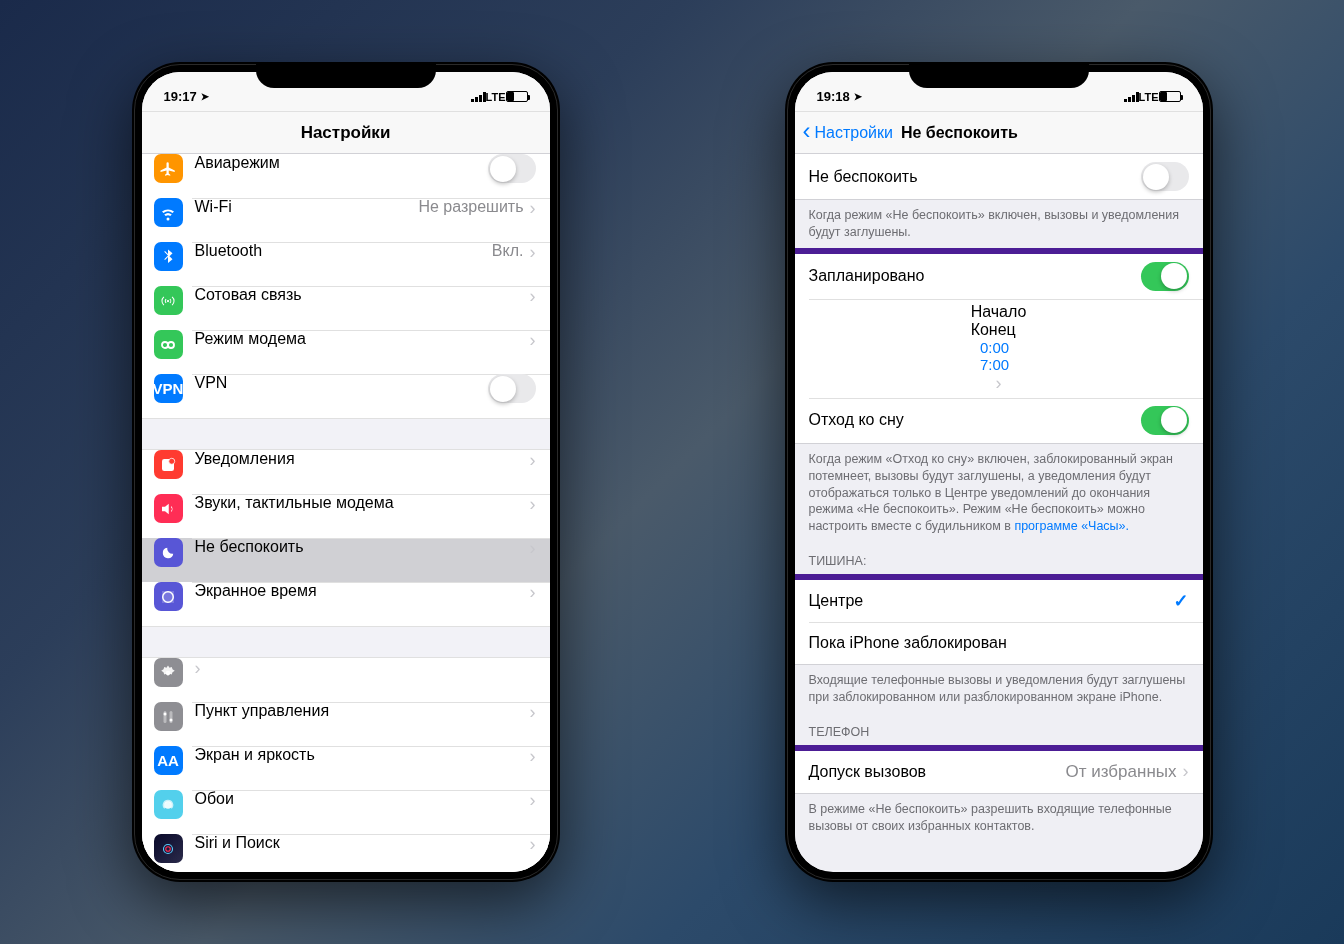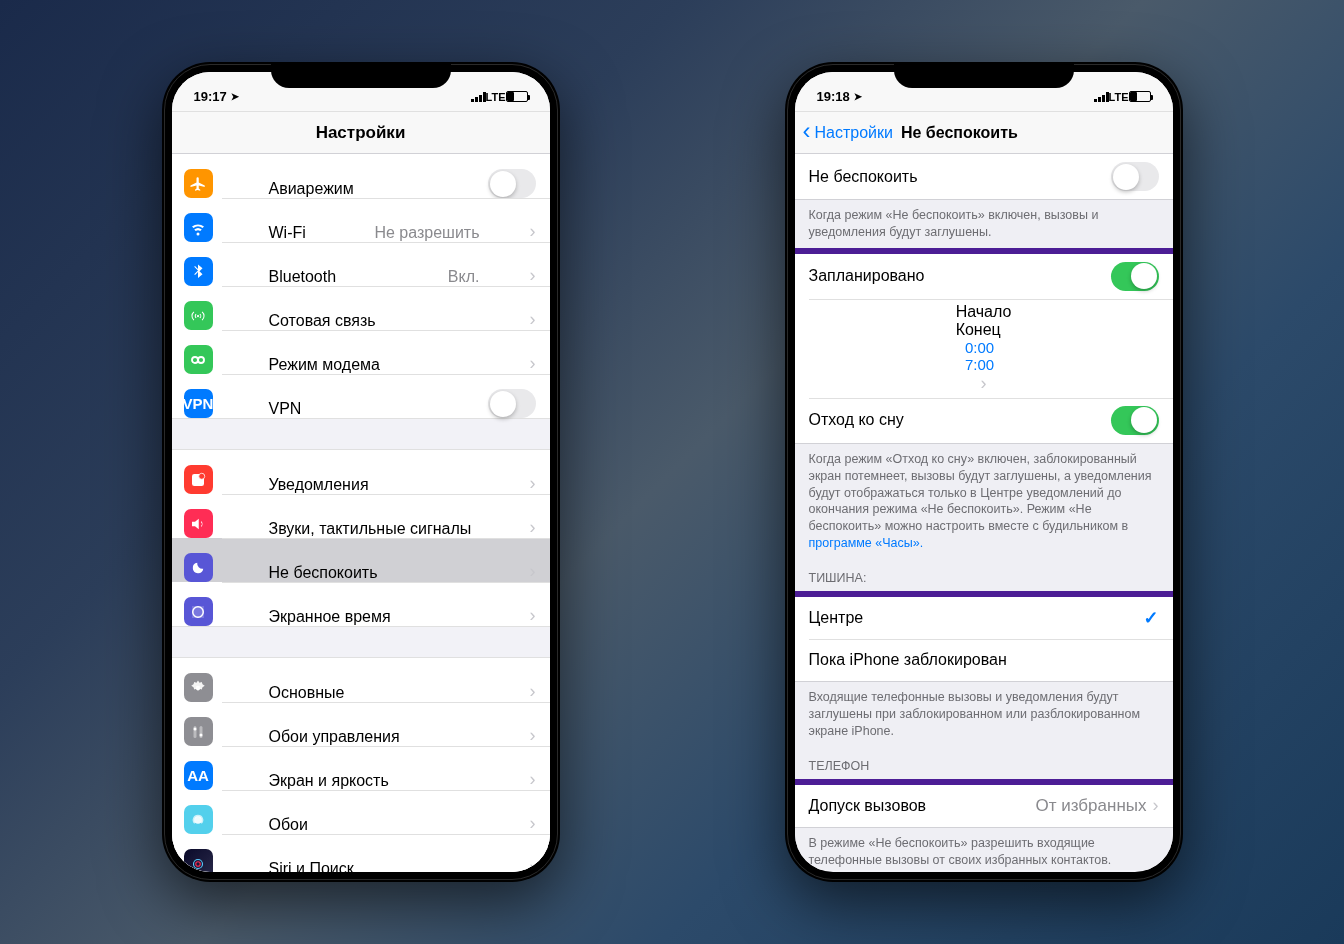--- a/index.html
+++ b/index.html
@@ -15,7 +15,7 @@
     overflow: hidden;
   }
   .phone {
-    width: 398px;
+    width: 428px;
     height: 820px;
     background: #000;
     border-radius: 48px;

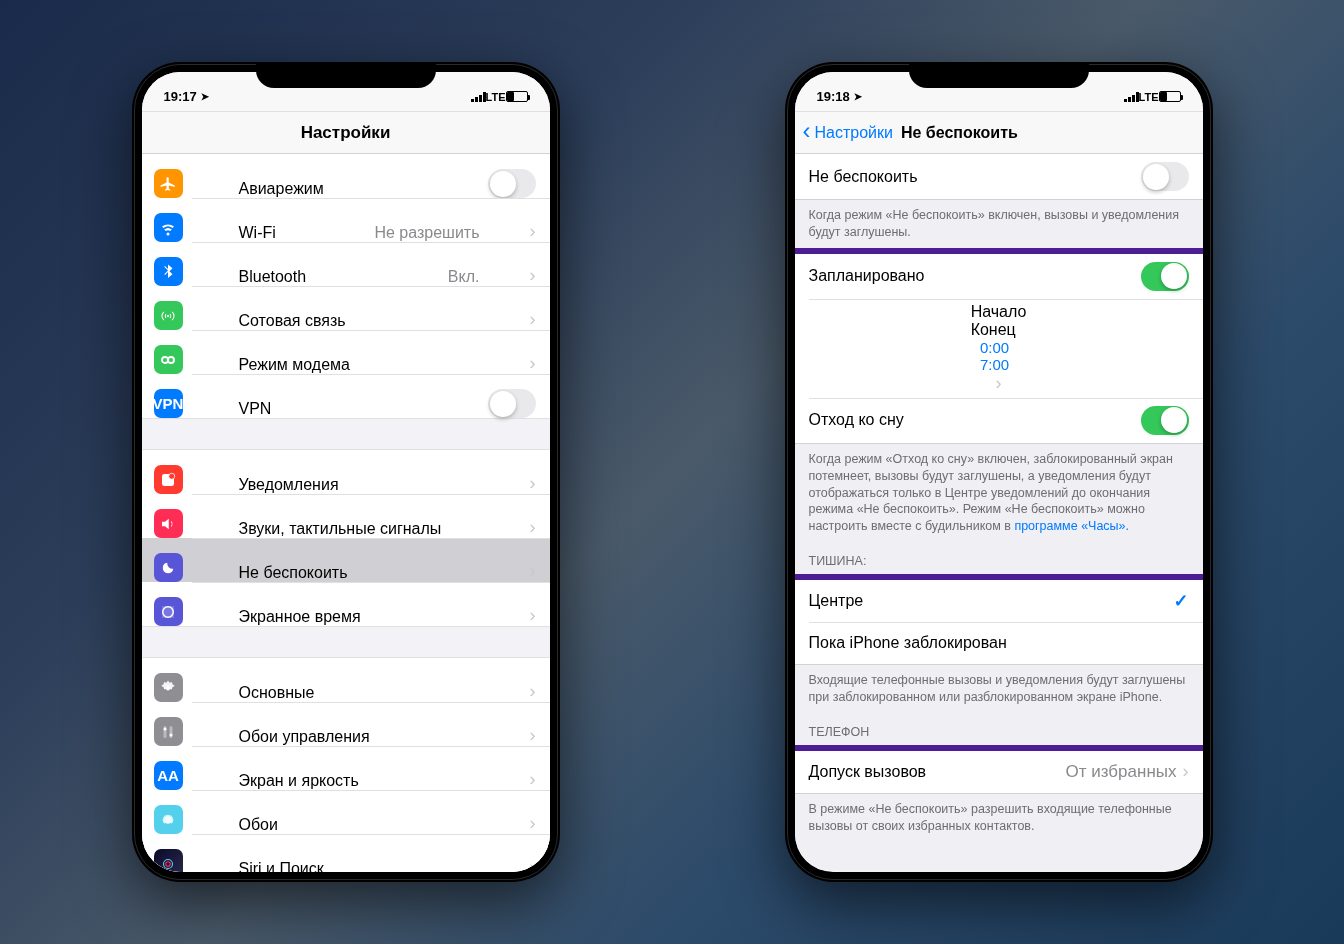--- a/index.html
+++ b/index.html
@@ -109,12 +109,11 @@
   }
   .row {
     display:flex;
-    align-items:flex-end;
+    align-items:flex-start;
     height:44px;
     padding:0 14px 0 12px;
     background:#fff;
     position:relative;
-    gap:44px;
   }
   .row + .row::before, .row.first-with-divider::before {
     content:"";

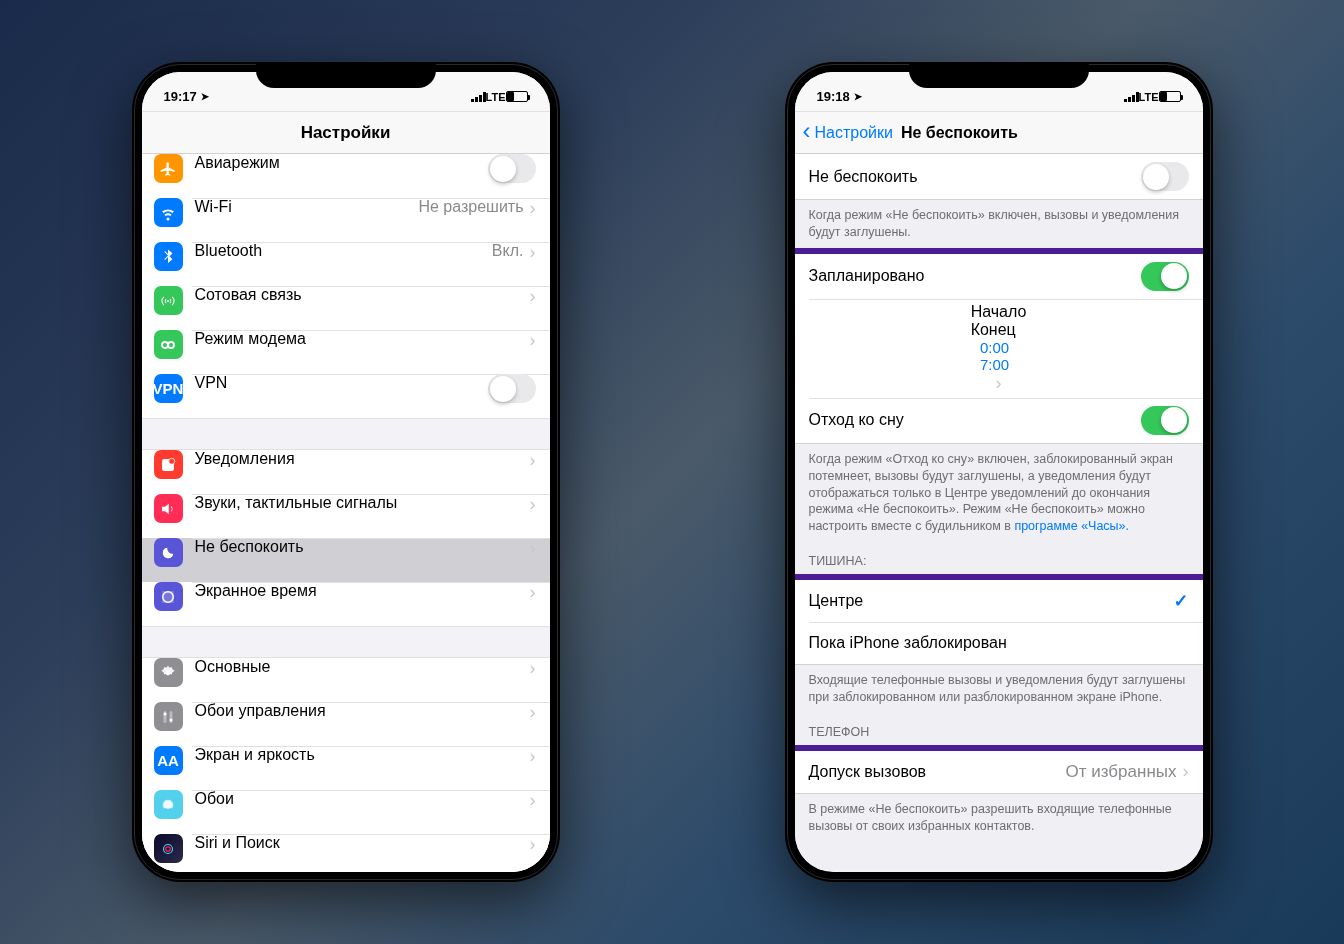--- a/index.html
+++ b/index.html
@@ -371,7 +371,7 @@
               <path d="M4 9v6h4l5 4V5L8 9zM16 8a5 5 0 0 1 0 8v-1.5a3.5 3.5 0 0 0 0-5z"></path>
             </svg>
         </div>
-        <div class="label">Звуки, тактильные сигналы</div>
+        <div class="label">Звуки, тактильные модема</div>
         <div class="chevron">›</div>
       </div>
 

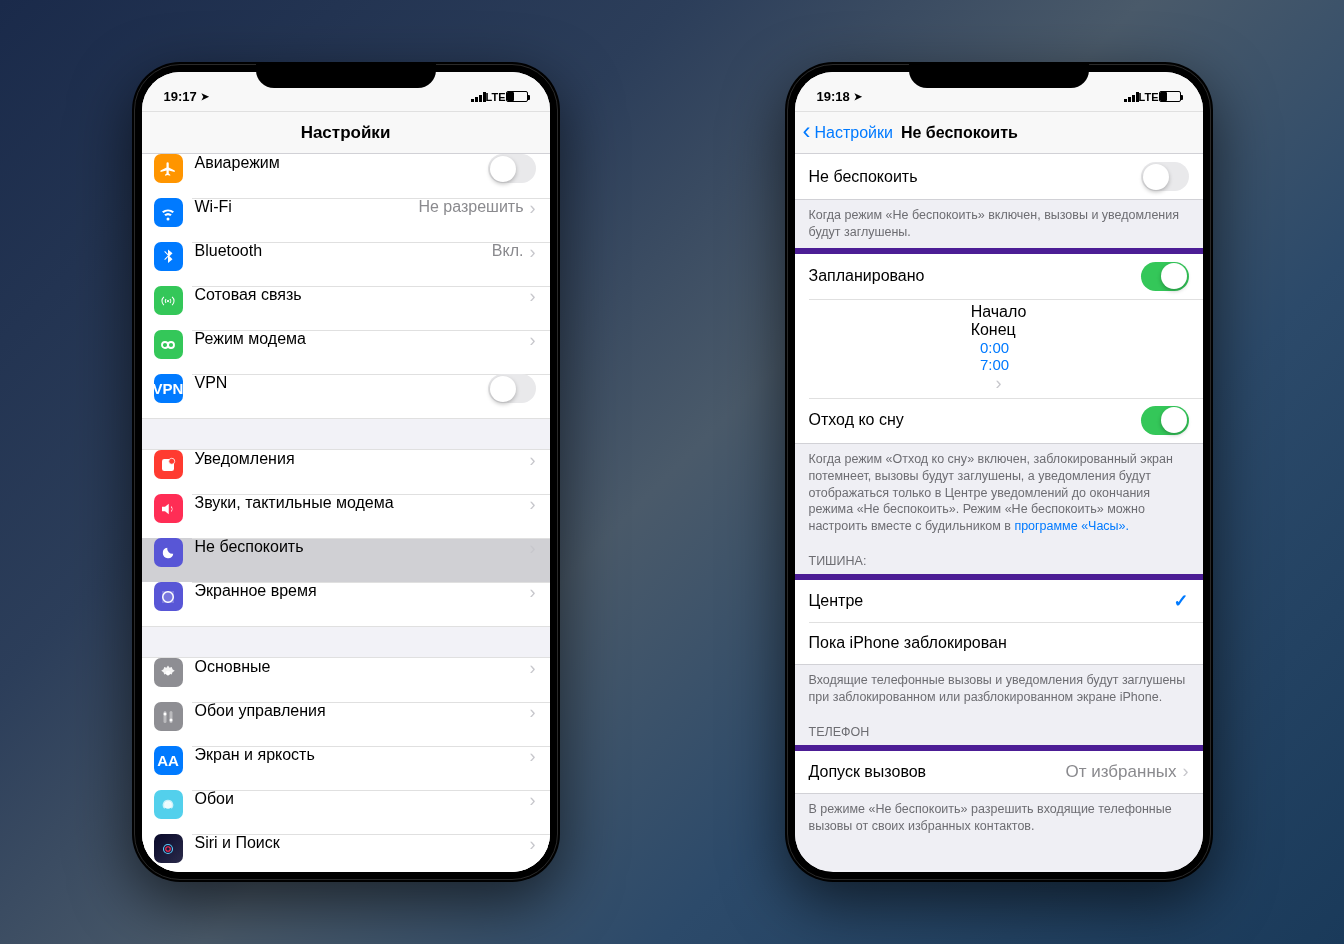--- a/index.html
+++ b/index.html
@@ -405,7 +405,6 @@
               <path d="M12 2l2 3 3-1 1 3 3 2-3 2-1 3-3-1-2 3-2-3-3 1-1-3-3-2 3-2 1-3 3 1z" fill-opacity="0.9"></path>
             </svg>
         </div>
-        <div class="label">Основные</div>
         <div class="chevron">›</div>
       </div>
 

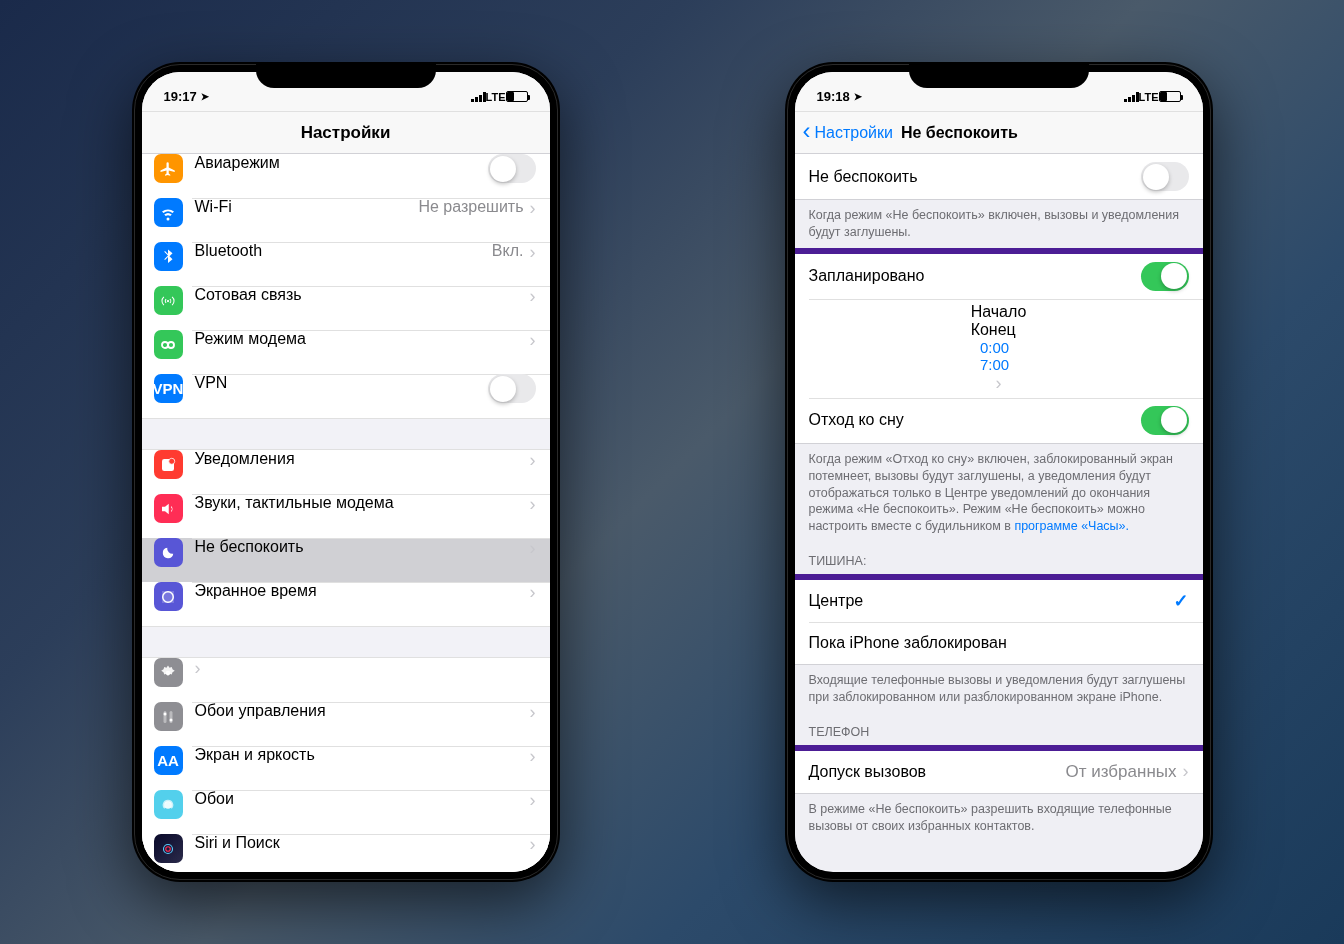--- a/index.html
+++ b/index.html
@@ -417,7 +417,7 @@
               <rect x="14" y="4" width="4" height="16" rx="2" fill-opacity="0.4"></rect>
             </svg>
         </div>
-        <div class="label">Обои управления</div>
+        <div class="label">Пункт управления</div>
         <div class="chevron">›</div>
       </div>
 

